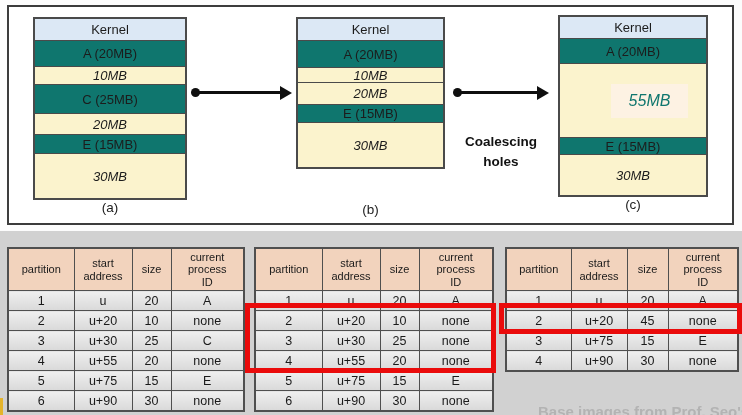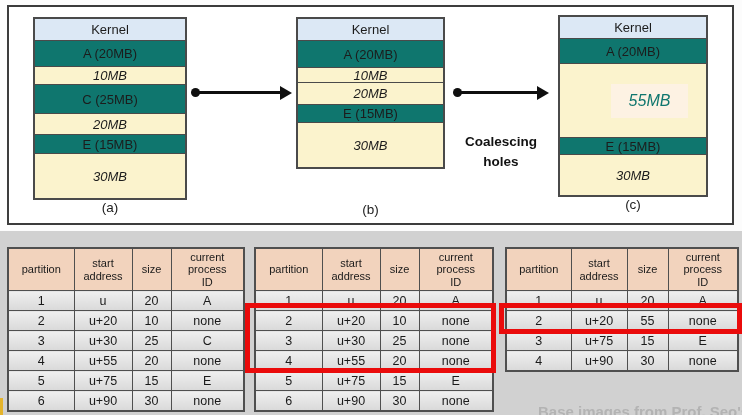--- a/index.html
+++ b/index.html
@@ -228,7 +228,7 @@
       <tr>
         <td>2</td>
         <td>u+20</td>
-        <td>55</td>
+        <td>45</td>
         <td>none</td>
       </tr>
       <tr>

